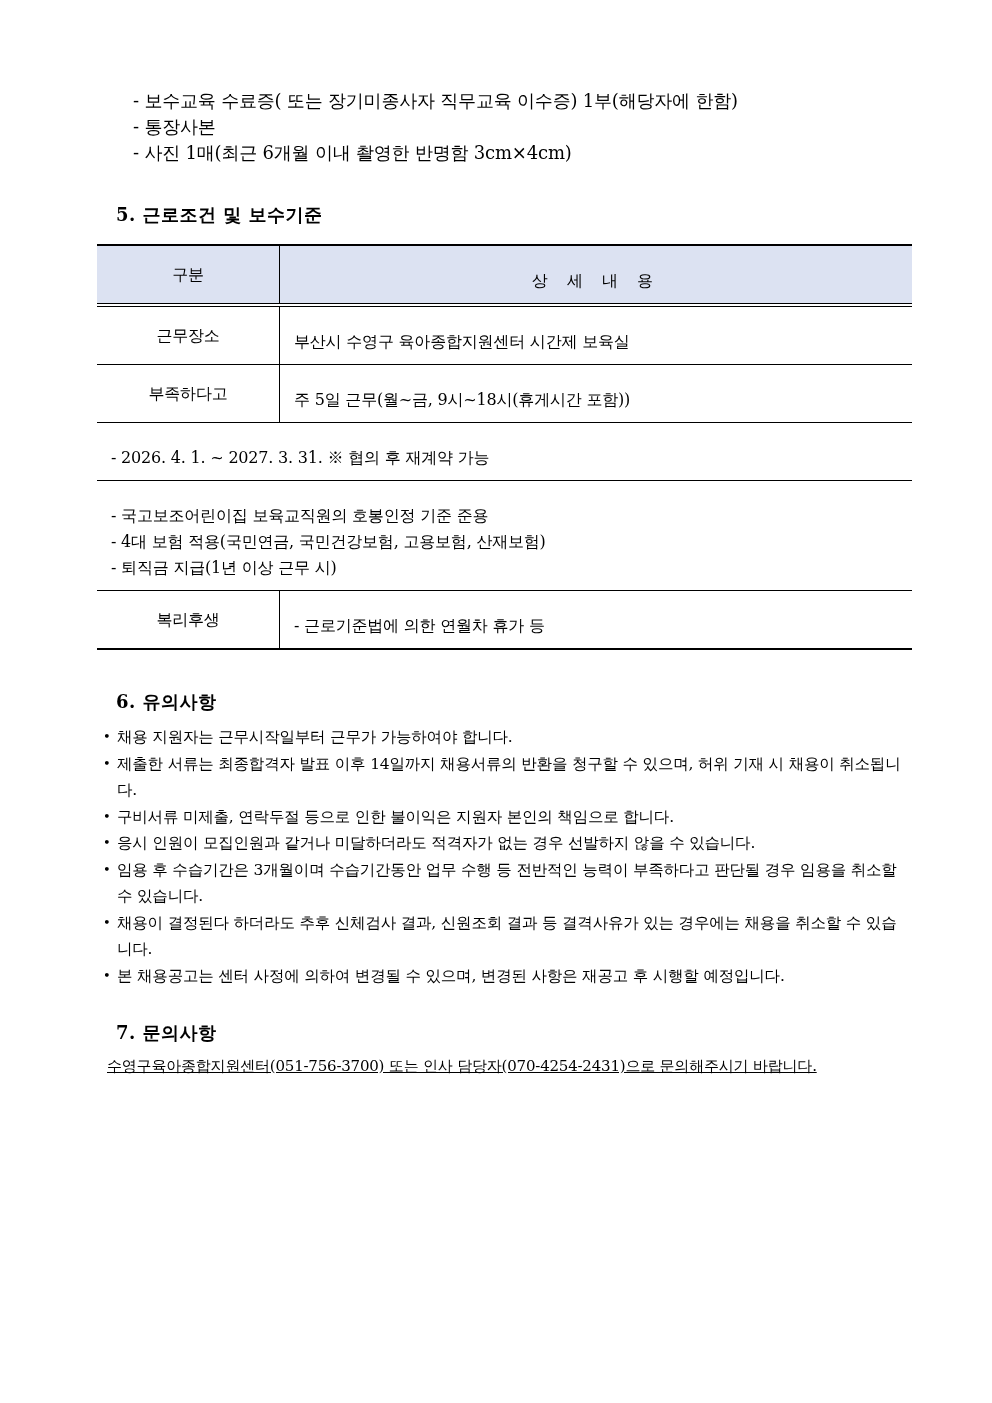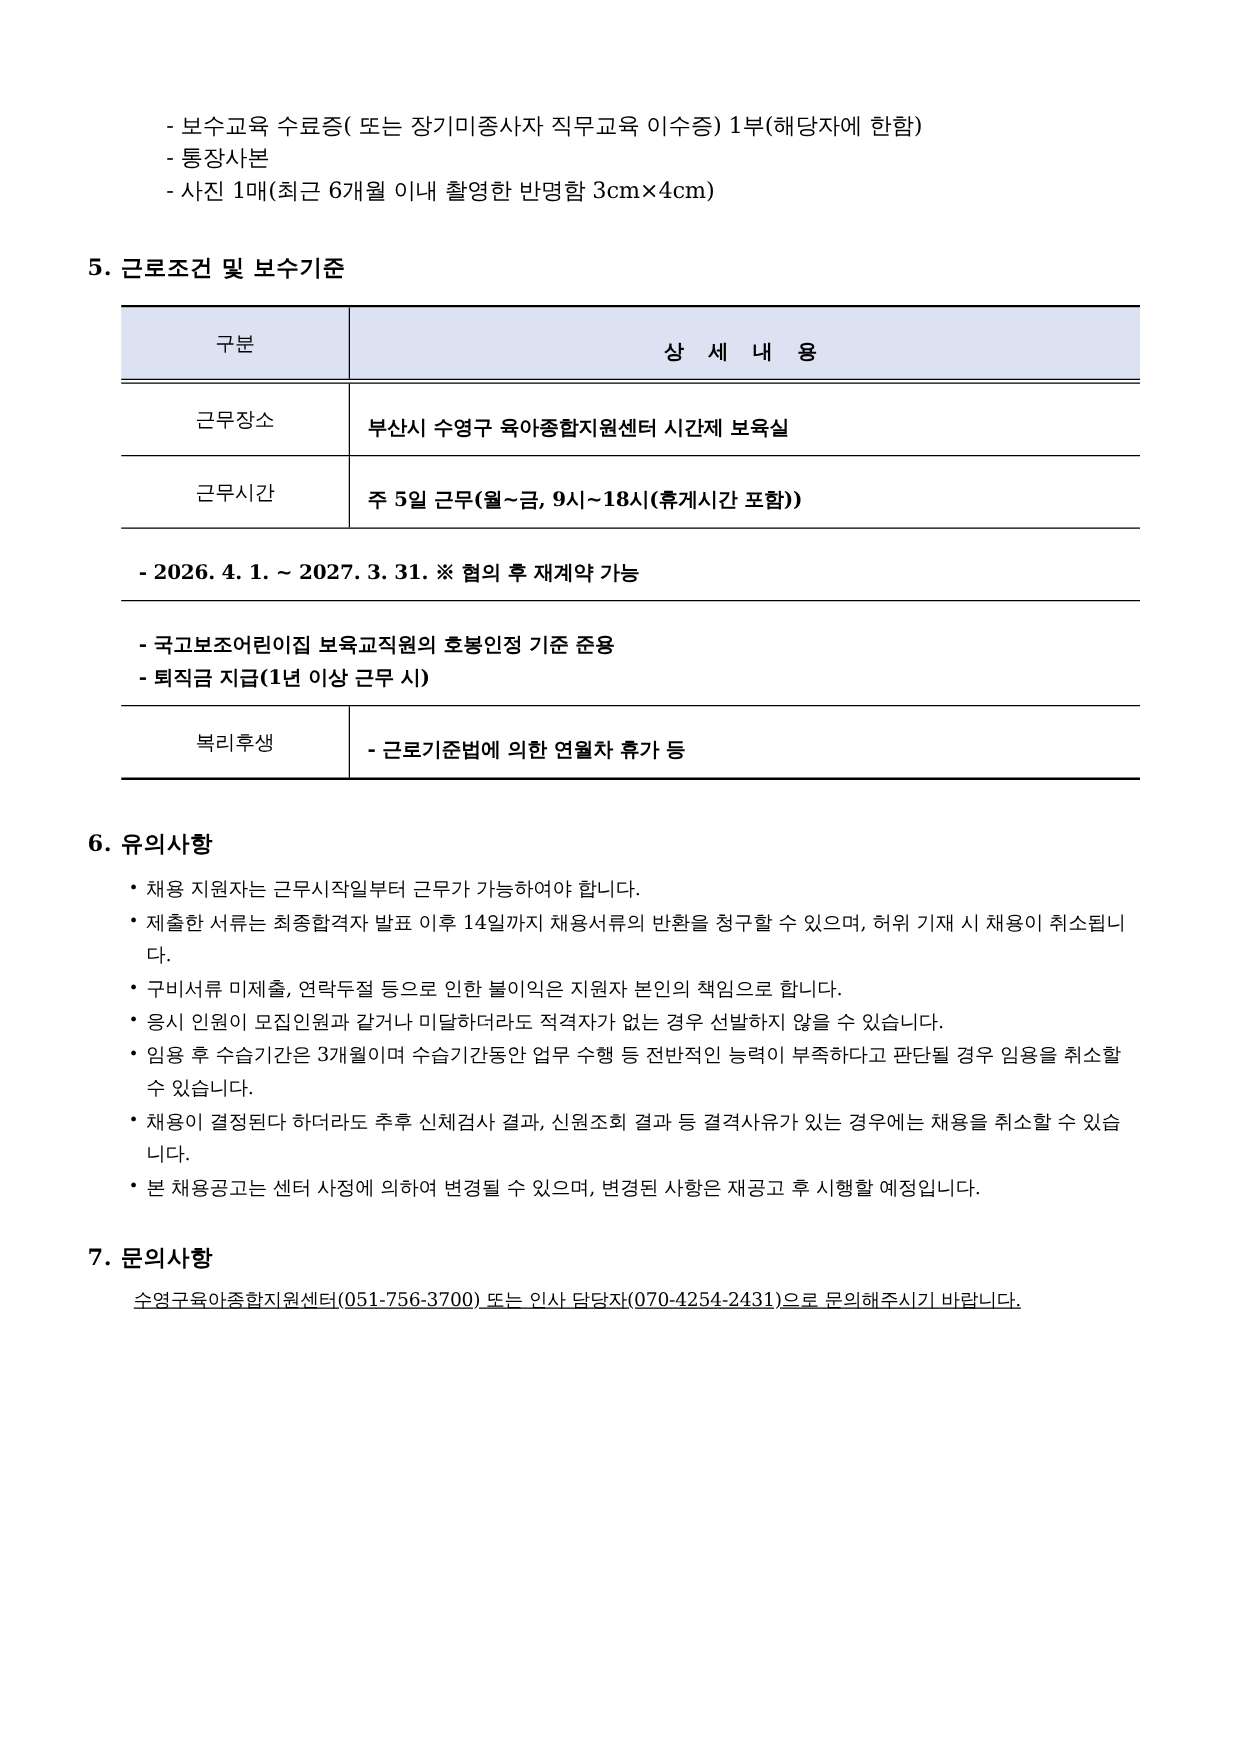--- a/index.html
+++ b/index.html
@@ -35,7 +35,7 @@
 
   
   .sec-heading {
-    margin-left: 70px;
+    margin-left: 116px;
     font-size: 18px;
     font-weight: bold;
     letter-spacing: 0.5px;

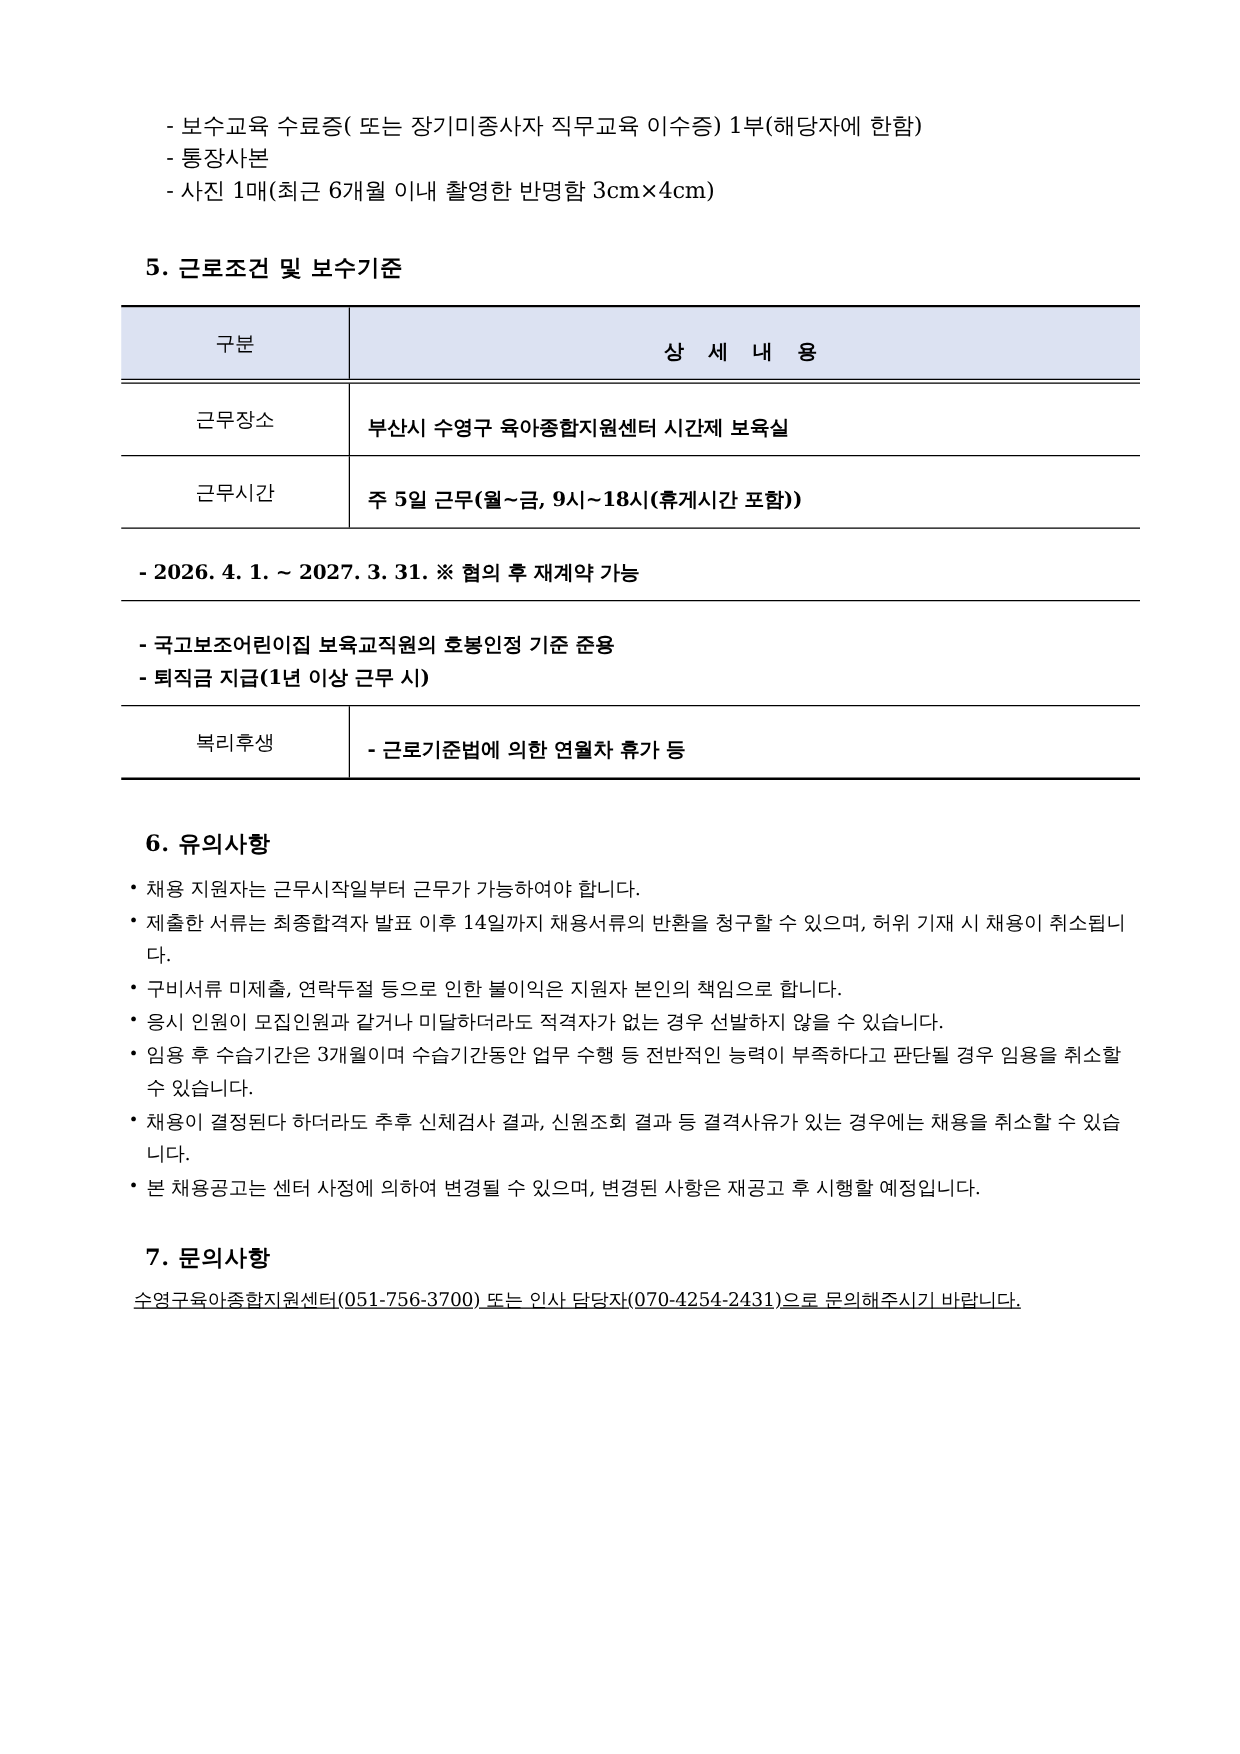--- a/index.html
+++ b/index.html
@@ -87,7 +87,6 @@
     justify-content: center;
     padding: 22px 8px 9px 14px;
     box-sizing: border-box;
-    font-weight: bold;
   }
   .tbl-head .col2 {
     align-items: center;

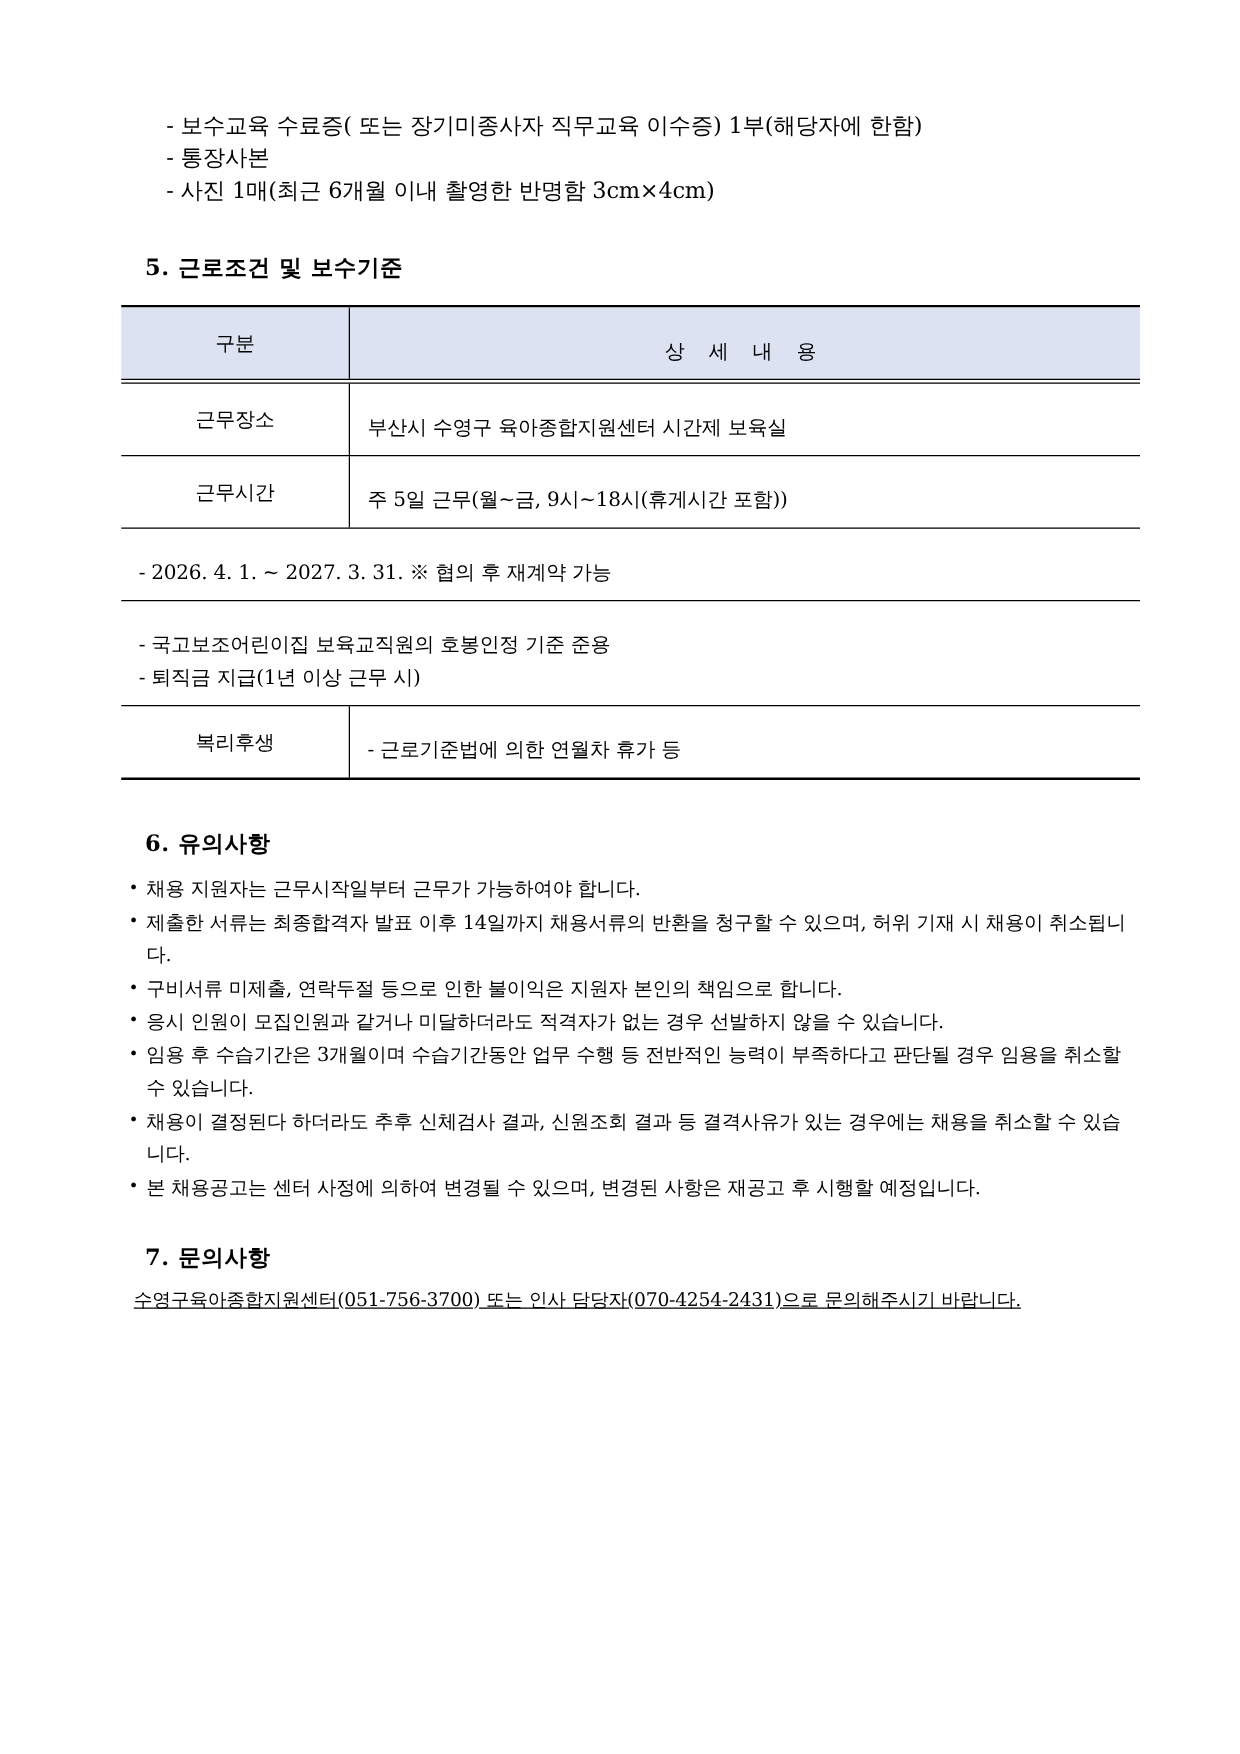--- a/index.html
+++ b/index.html
@@ -152,7 +152,7 @@
     </div>
 
     <div class="tbl-row row-mid">
-      <div class="col1">근무시간</div>
+      <div class="col1">부족하다고</div>
       <div class="col2">
         <div class="cell-line">주 5일 근무(월~금, 9시~18시(휴게시간 포함))</div>
       </div>

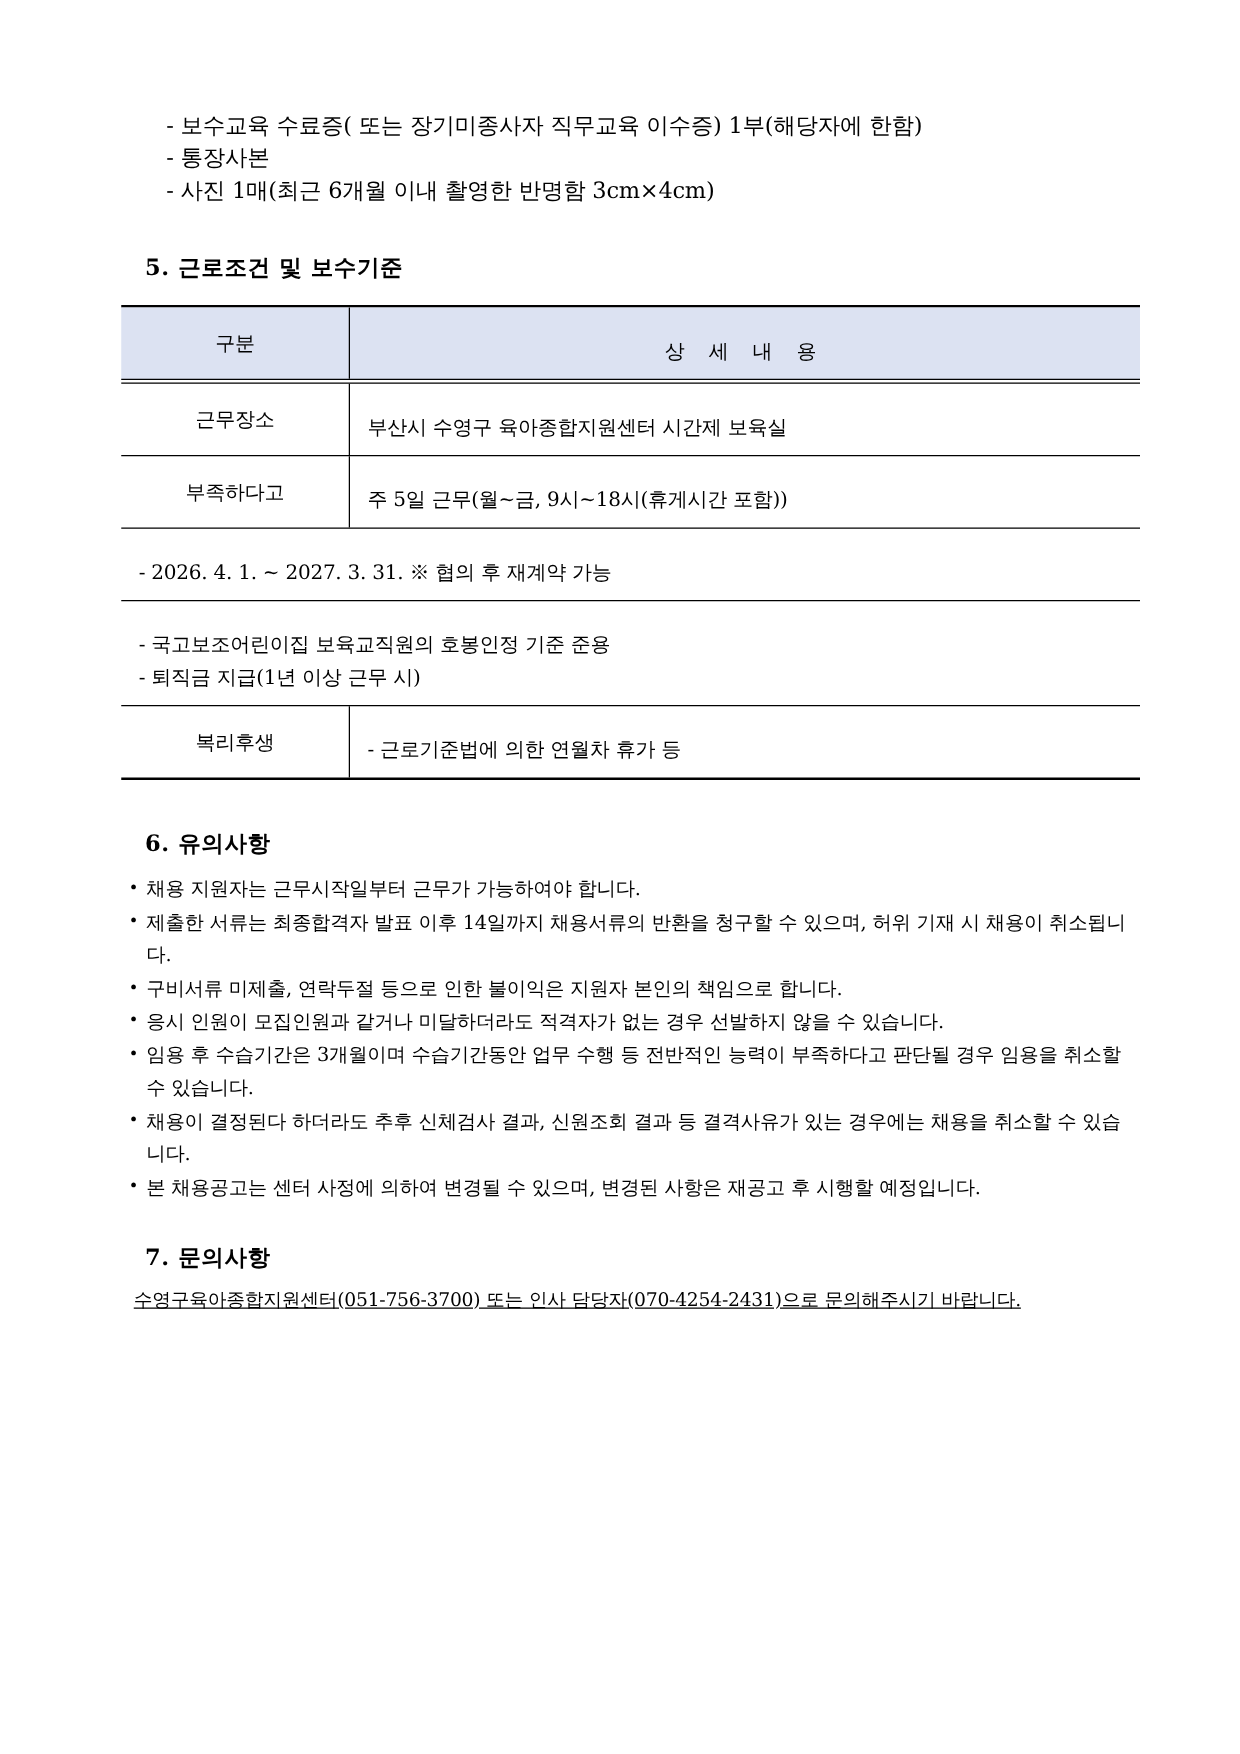--- a/index.html
+++ b/index.html
@@ -167,6 +167,7 @@
     <div class="tbl-row">
       <div class="col2">
         <div class="cell-line">- 국고보조어린이집 보육교직원의 호봉인정 기준 준용</div>
+        <div class="cell-line">- 4대 보험 적용(국민연금, 국민건강보험, 고용보험, 산재보험)</div>
         <div class="cell-line">- 퇴직금 지급(1년 이상 근무 시)</div>
       </div>
     </div>

